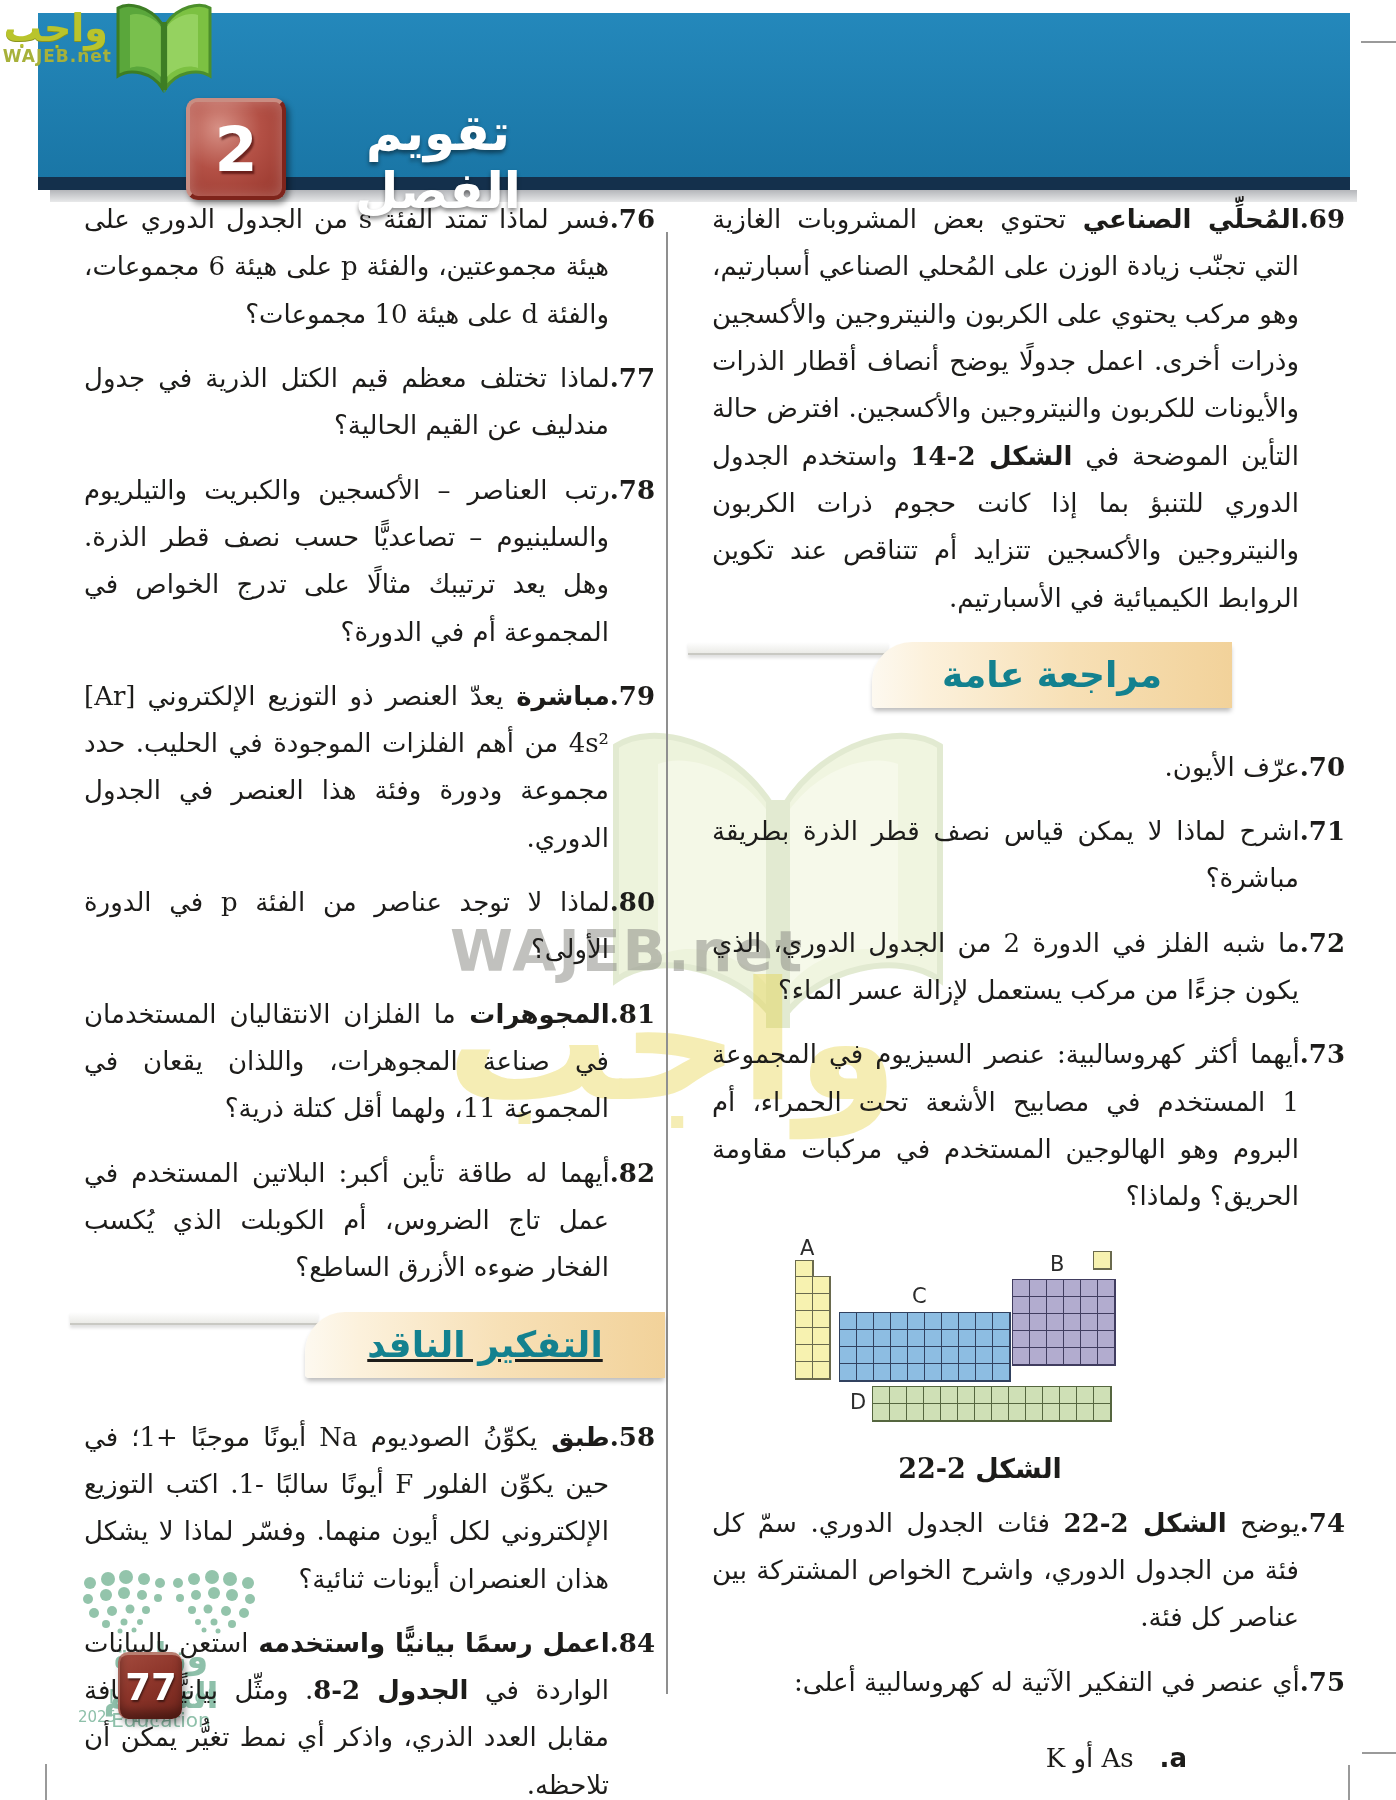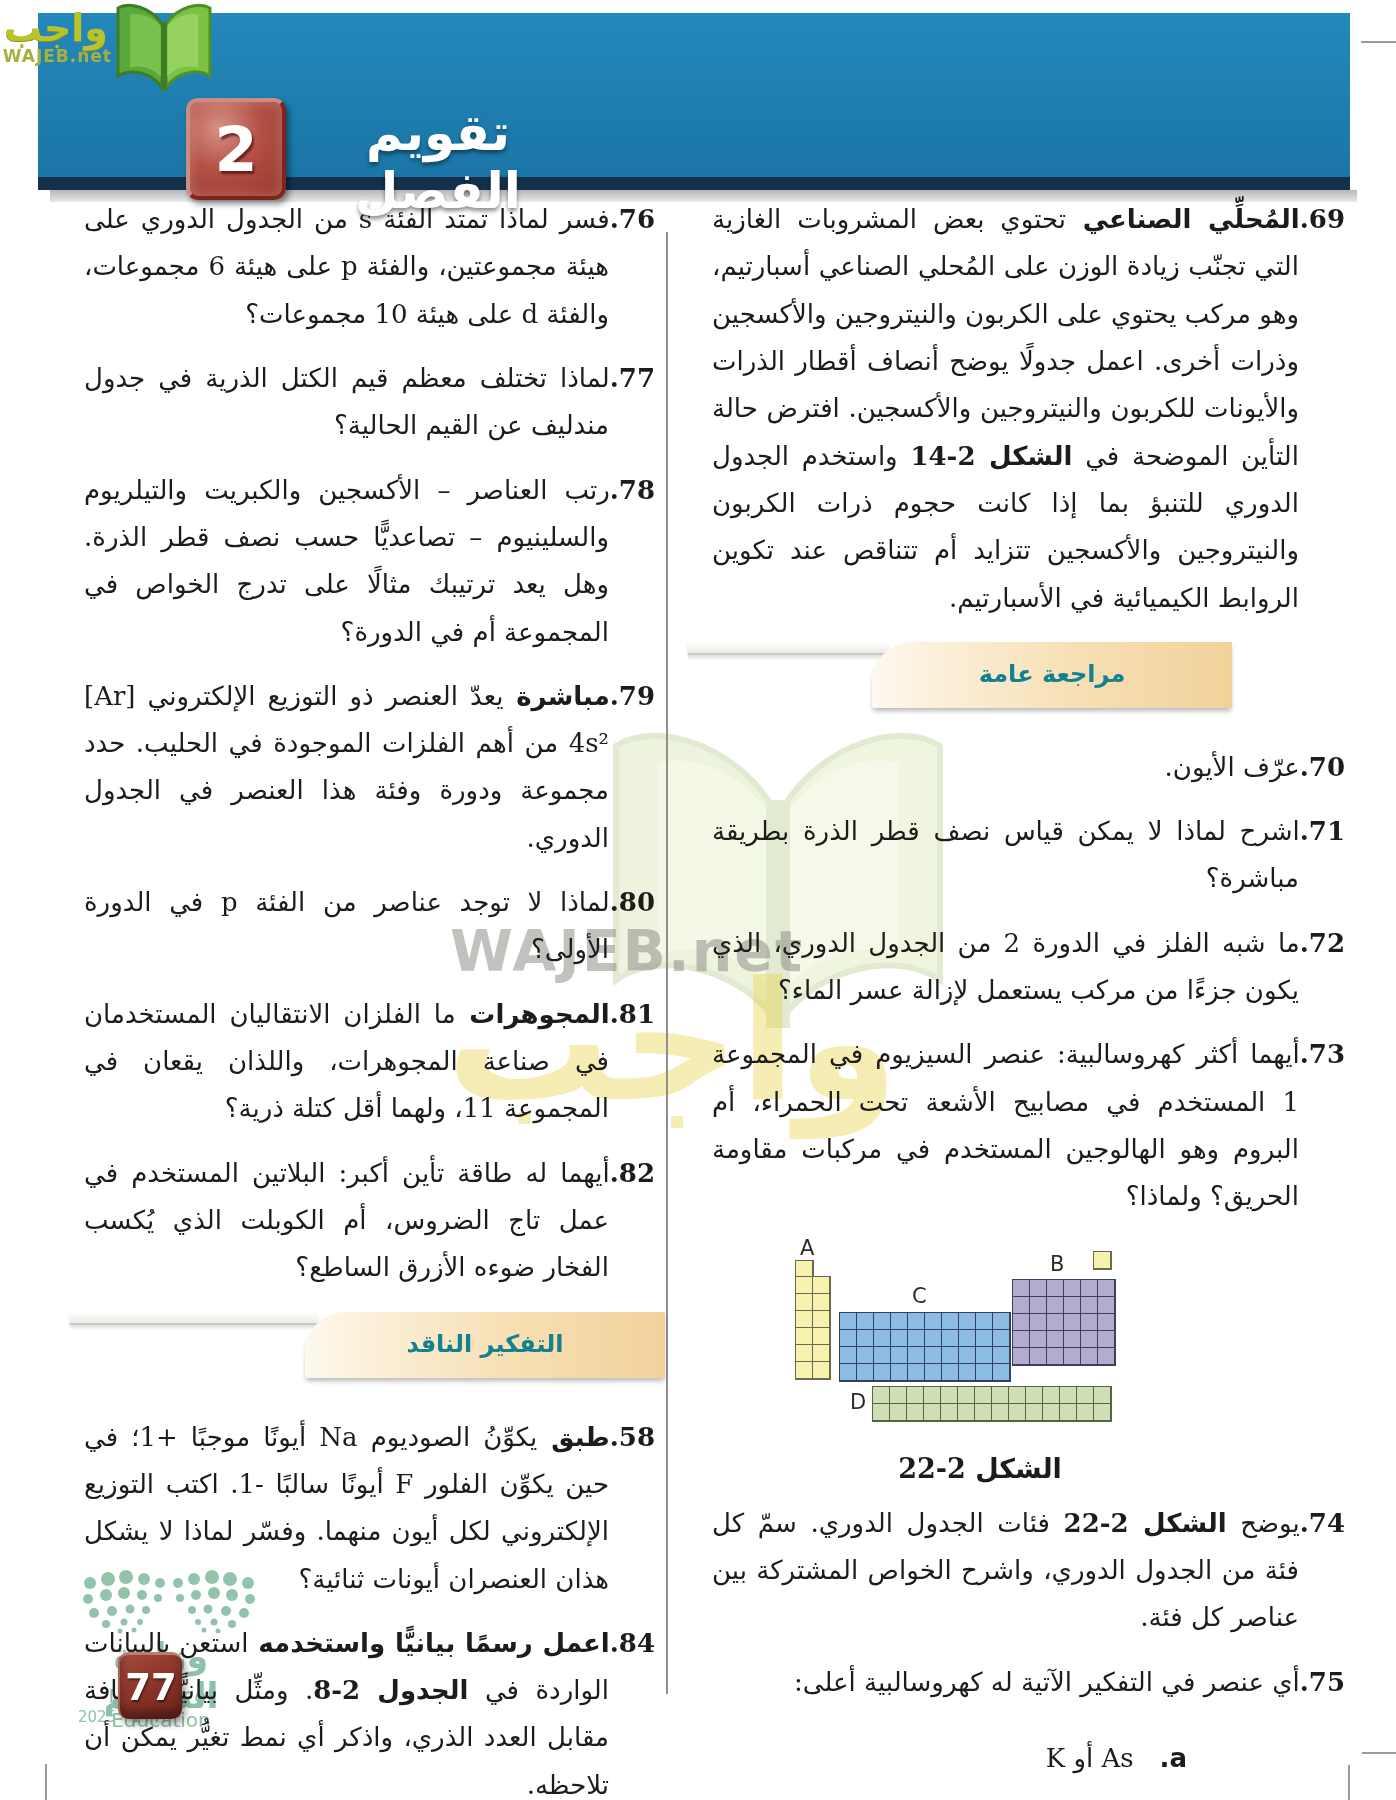--- a/index.html
+++ b/index.html
@@ -73,7 +73,7 @@
     box-shadow:0 4px 5px -1px rgba(0,0,0,.28);
     display:flex;align-items:center;justify-content:center;
   }
-  .sb-text{font-family:"DejaVu Sans",sans-serif;font-weight:bold;font-size:24px;color:#13818f;}
+  .sb-text{font-family:"DejaVu Sans",sans-serif;font-weight:bold;font-size:36px;color:#13818f;}
   .sb-right .sb-tab{right:113px;}
   .sb-right .sb-tail{left:-12px;width:200px;}
   .sb-left .sb-tab{right:-10px;}

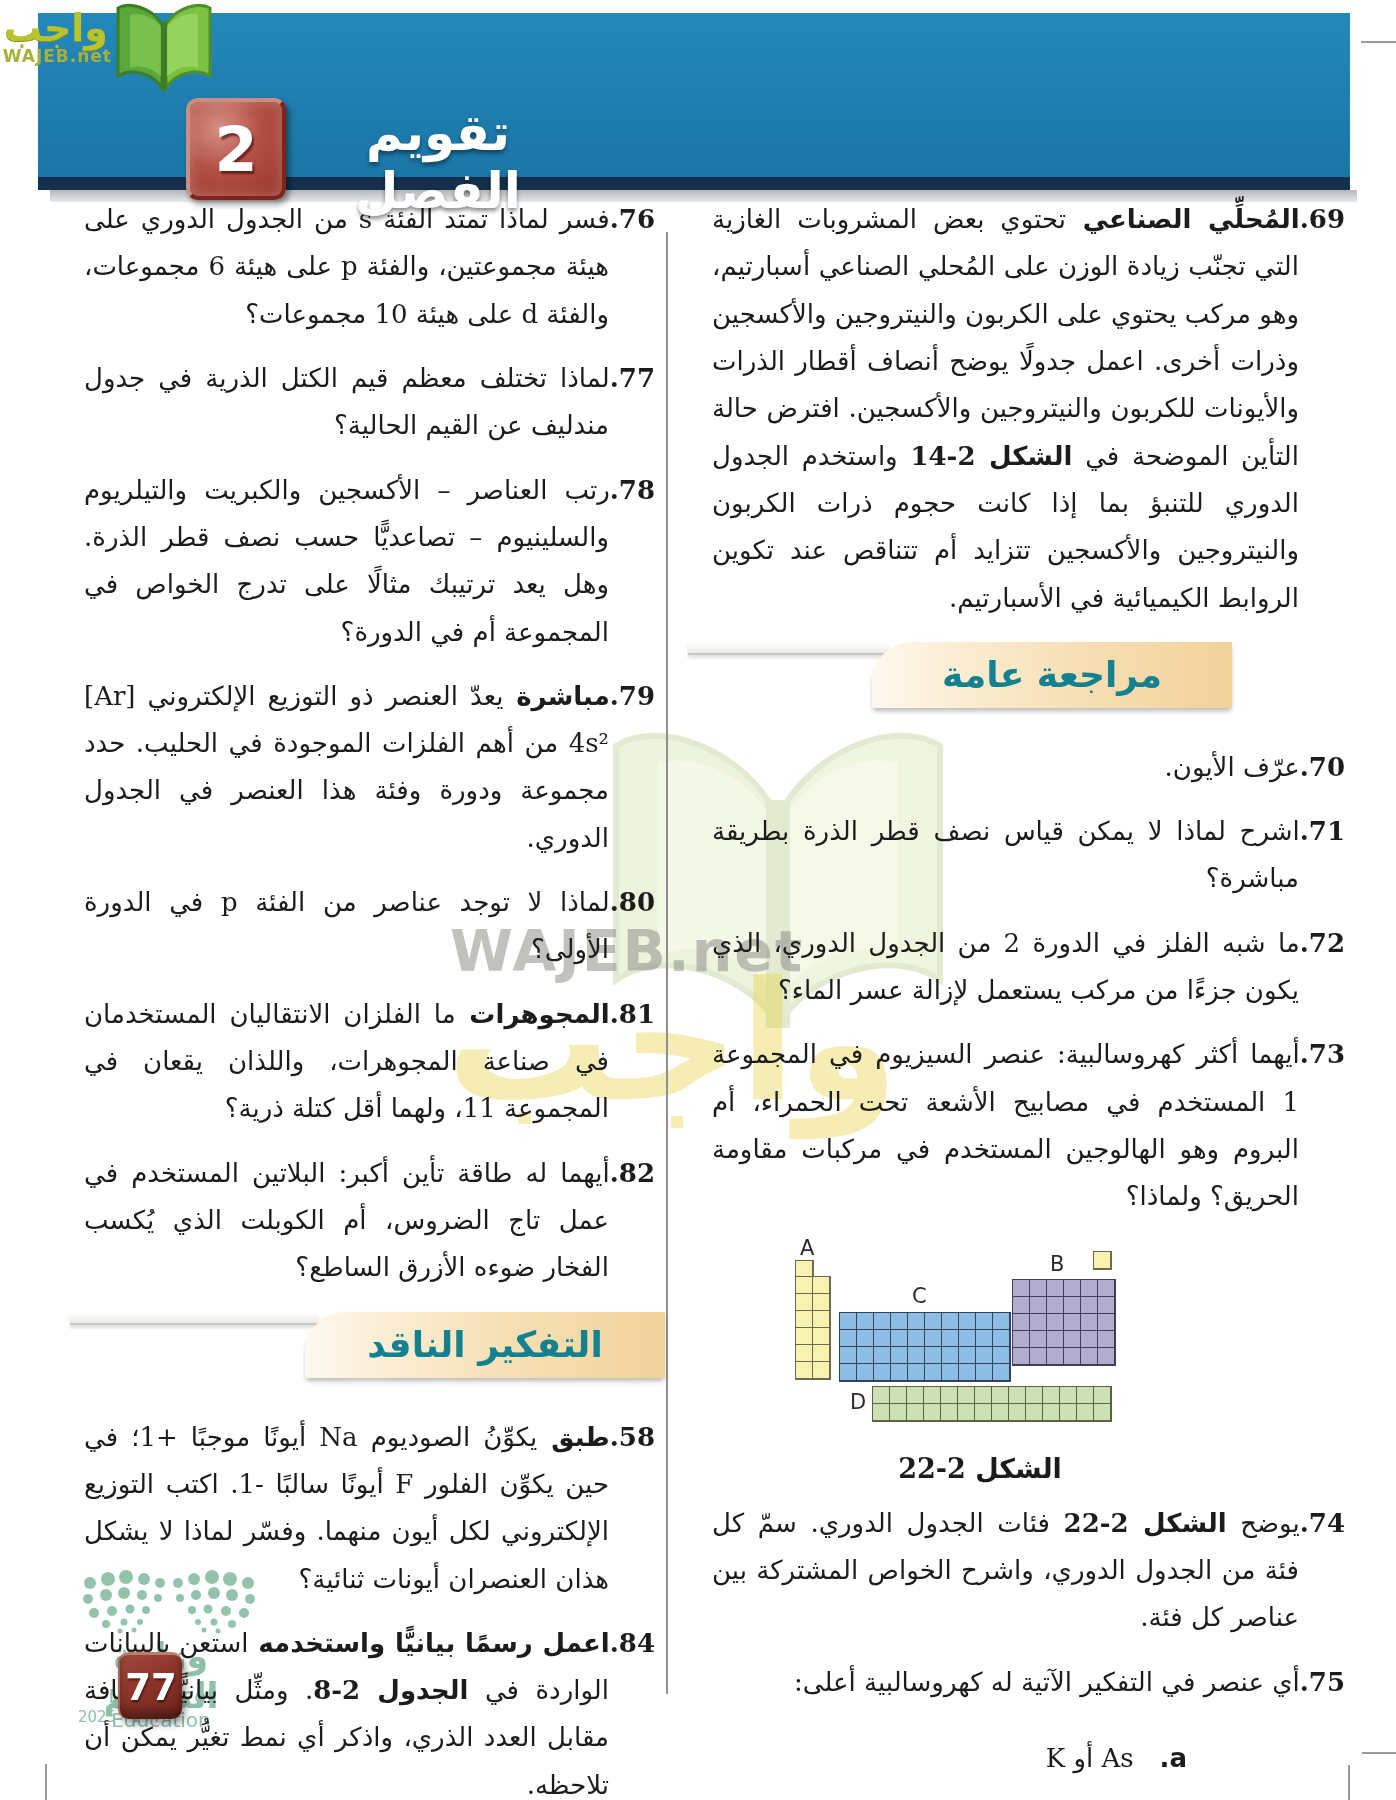--- a/index.html
+++ b/index.html
@@ -76,7 +76,7 @@
   .sb-text{font-family:"DejaVu Sans",sans-serif;font-weight:bold;font-size:36px;color:#13818f;}
   .sb-right .sb-tab{right:113px;}
   .sb-right .sb-tail{left:-12px;width:200px;}
-  .sb-left .sb-tab{right:-10px;}
+  .sb-left .sb-tab{right:-10px;text-decoration:underline;}
   .sb-left .sb-tail{left:-2px;width:248px;}
 
   

